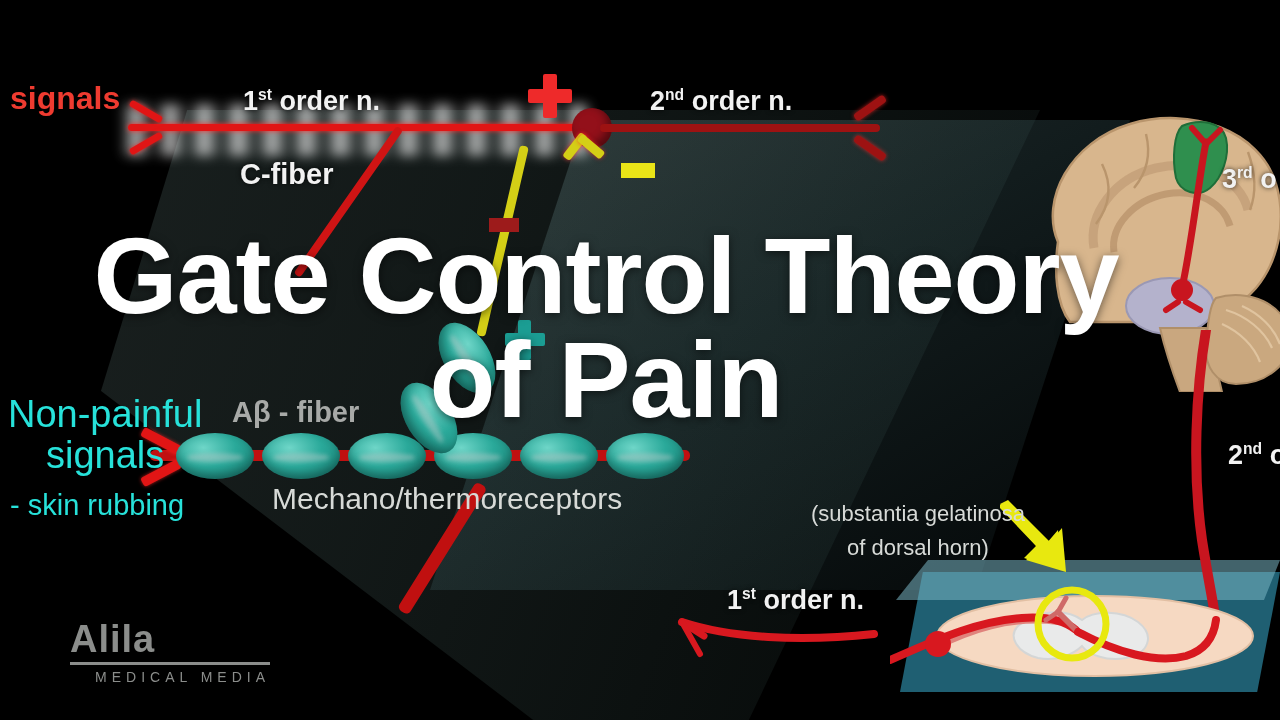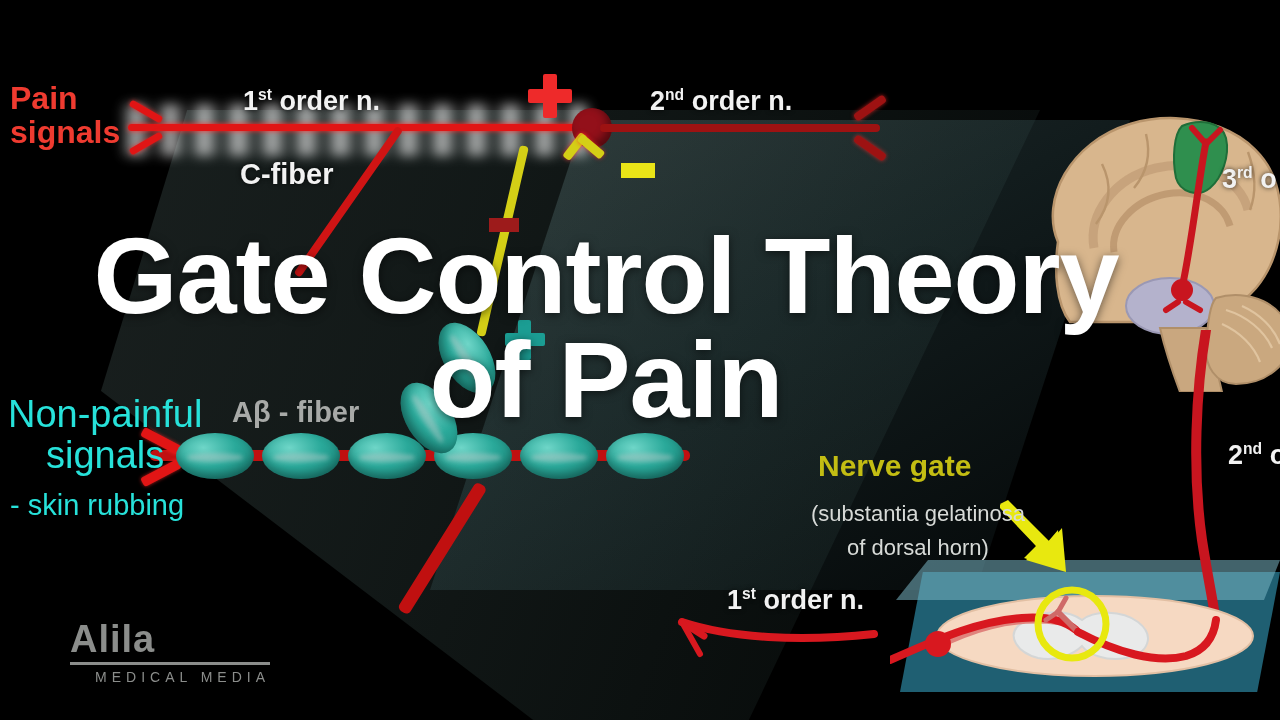--- a/index.html
+++ b/index.html
@@ -277,7 +277,6 @@
   </svg>
 
   <div class="lbl lbl-red" style="left:10px;top:82px;font-size:32px;line-height:1.05;">
-    <div>Pain</div>
     <div>signals</div>
   </div>
 

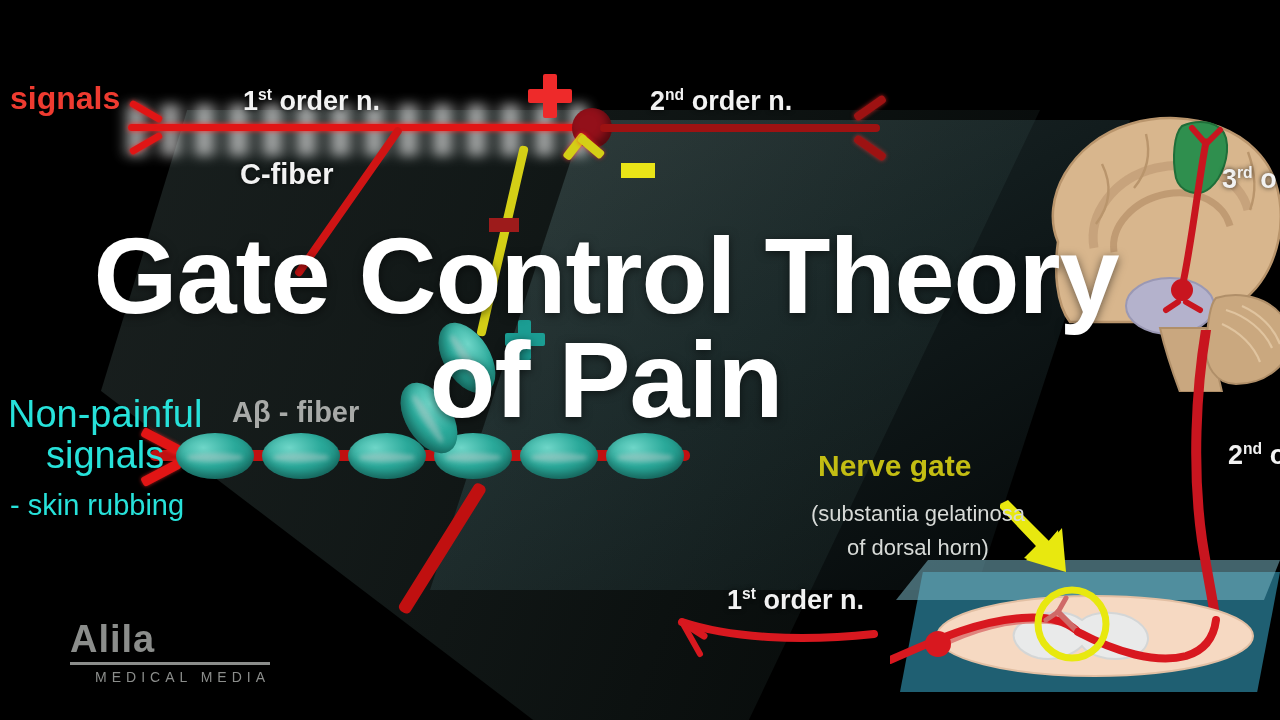--- a/index.html
+++ b/index.html
@@ -303,7 +303,6 @@
   <div class="lbl lbl-gray" style="left:232px;top:396px;font-size:29px;">Aβ - fiber</div>
 
 
-  <div class="lbl lbl-olive" style="left:818px;top:449px;font-size:30px;">Nerve gate</div>
 
   <div class="lbl lbl-graylight" style="left:758px;top:497px;font-size:22px;line-height:1.55;text-align:center;width:320px;">
     <div>(substantia gelatinosa</div>

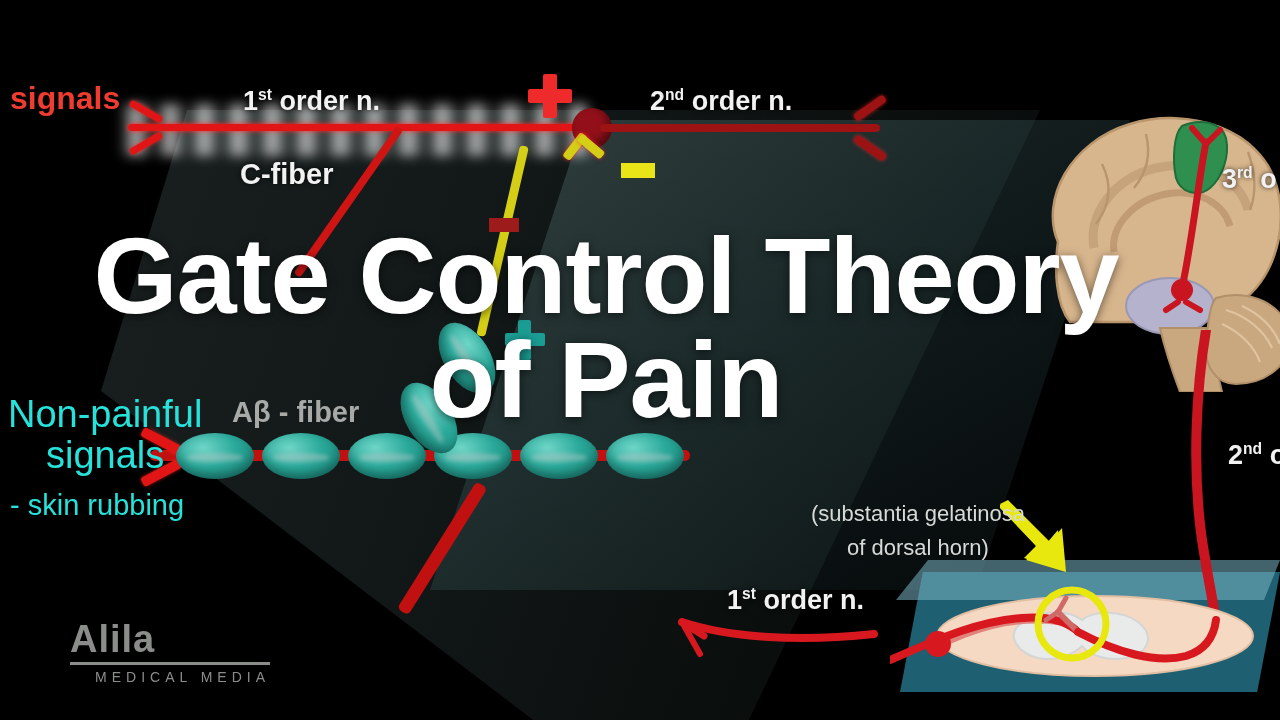--- a/index.html
+++ b/index.html
@@ -302,6 +302,7 @@
 
   <div class="lbl lbl-gray" style="left:232px;top:396px;font-size:29px;">Aβ - fiber</div>
 
+  <div class="lbl lbl-graylight" style="left:272px;top:482px;font-size:30px;">Mechano/thermoreceptors</div>
 
 
   <div class="lbl lbl-graylight" style="left:758px;top:497px;font-size:22px;line-height:1.55;text-align:center;width:320px;">

